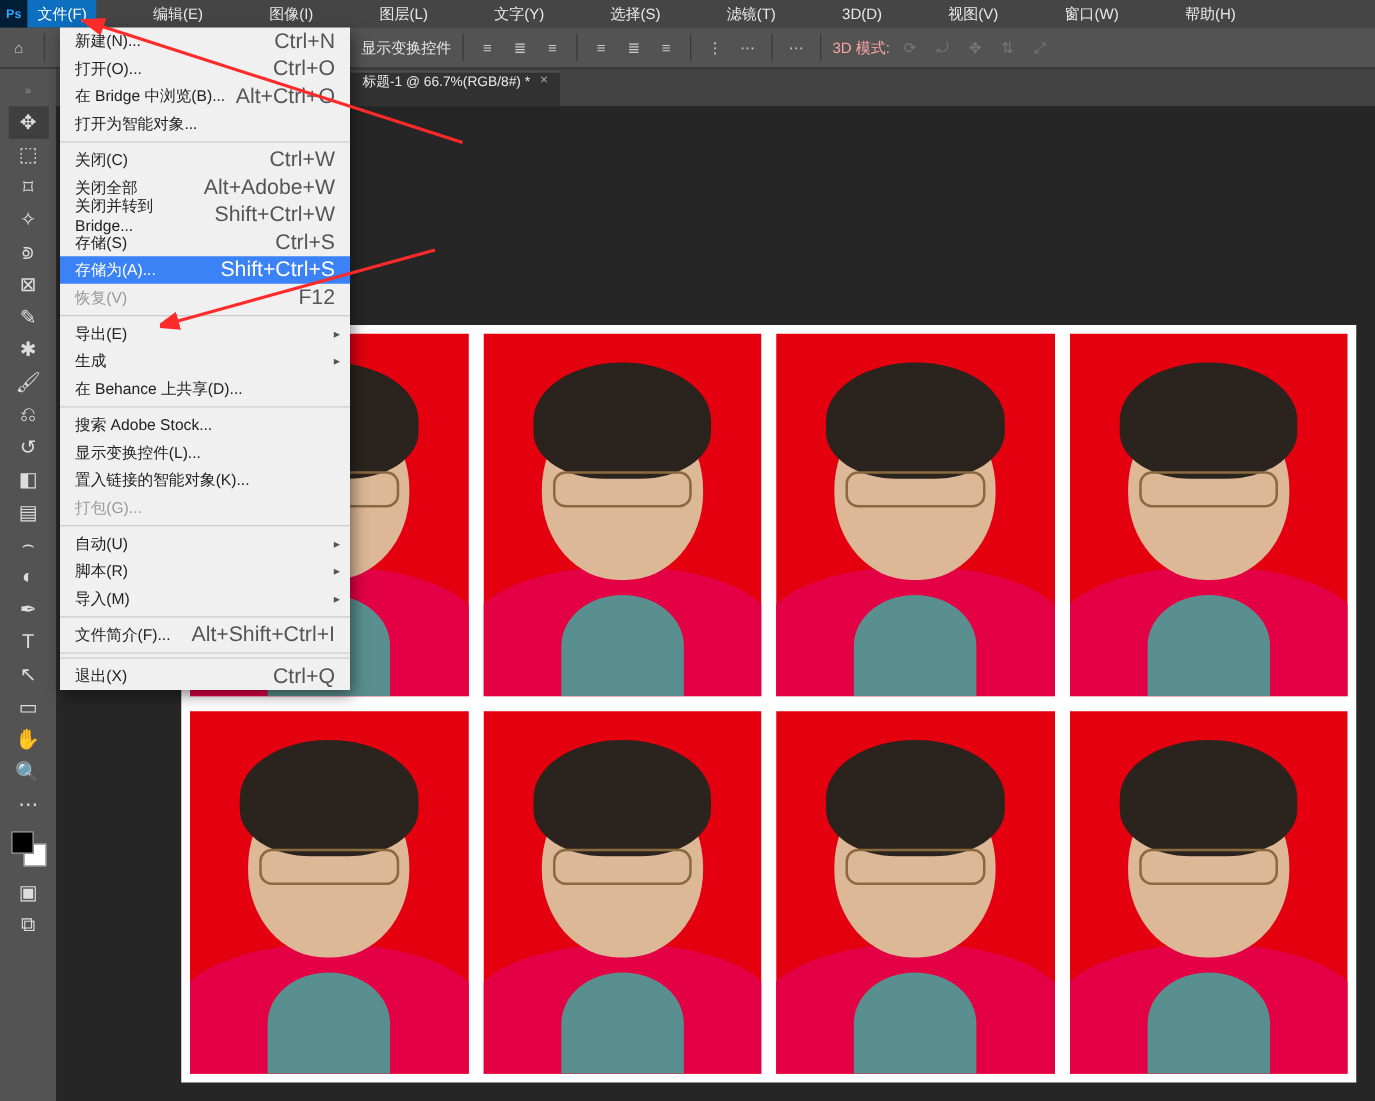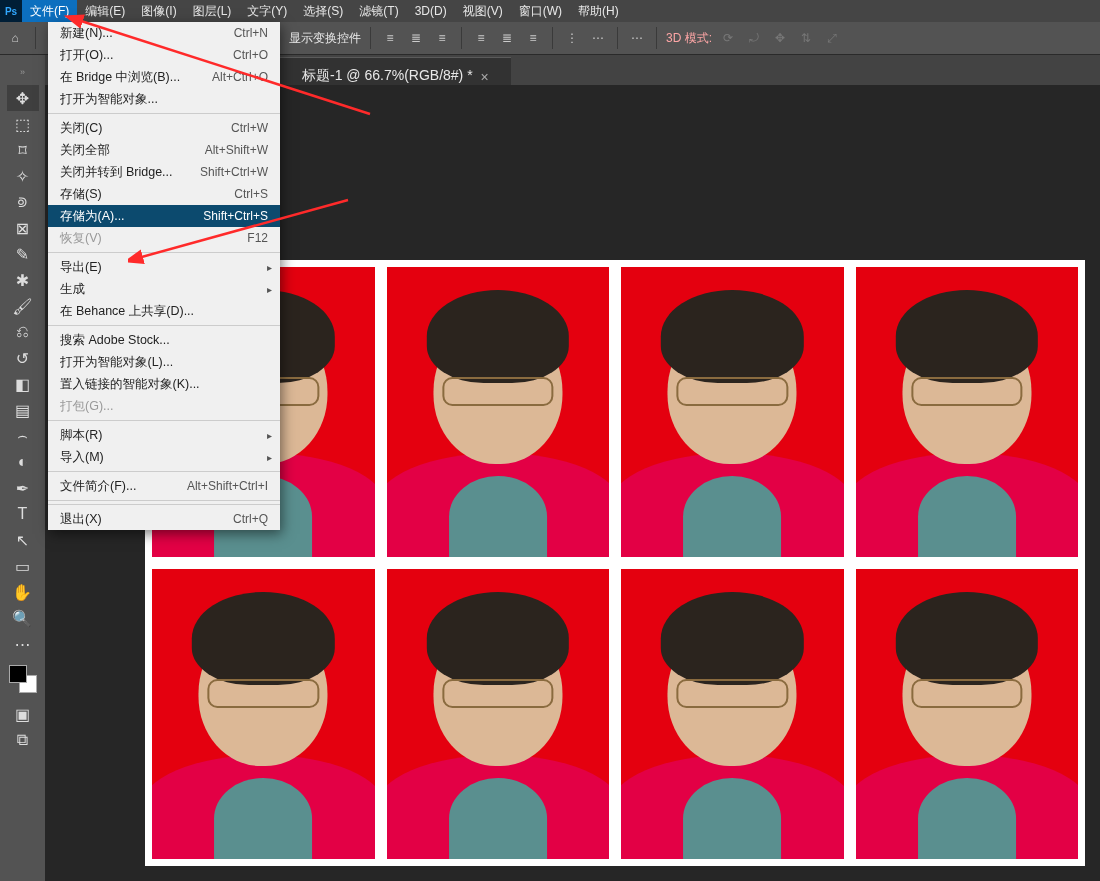--- a/index.html
+++ b/index.html
@@ -46,7 +46,7 @@
 
 <div class="menubar">
   <div class="ps-logo">Ps</div>
-  <div id="mb-items" style="display: flex;">
+  <div id="mb-items" style="display: flex; gap: 37px;">
       <div class="mb-item active">文件(F)</div>
       <div class="mb-item">编辑(E)</div>
       <div class="mb-item">图像(I)</div>

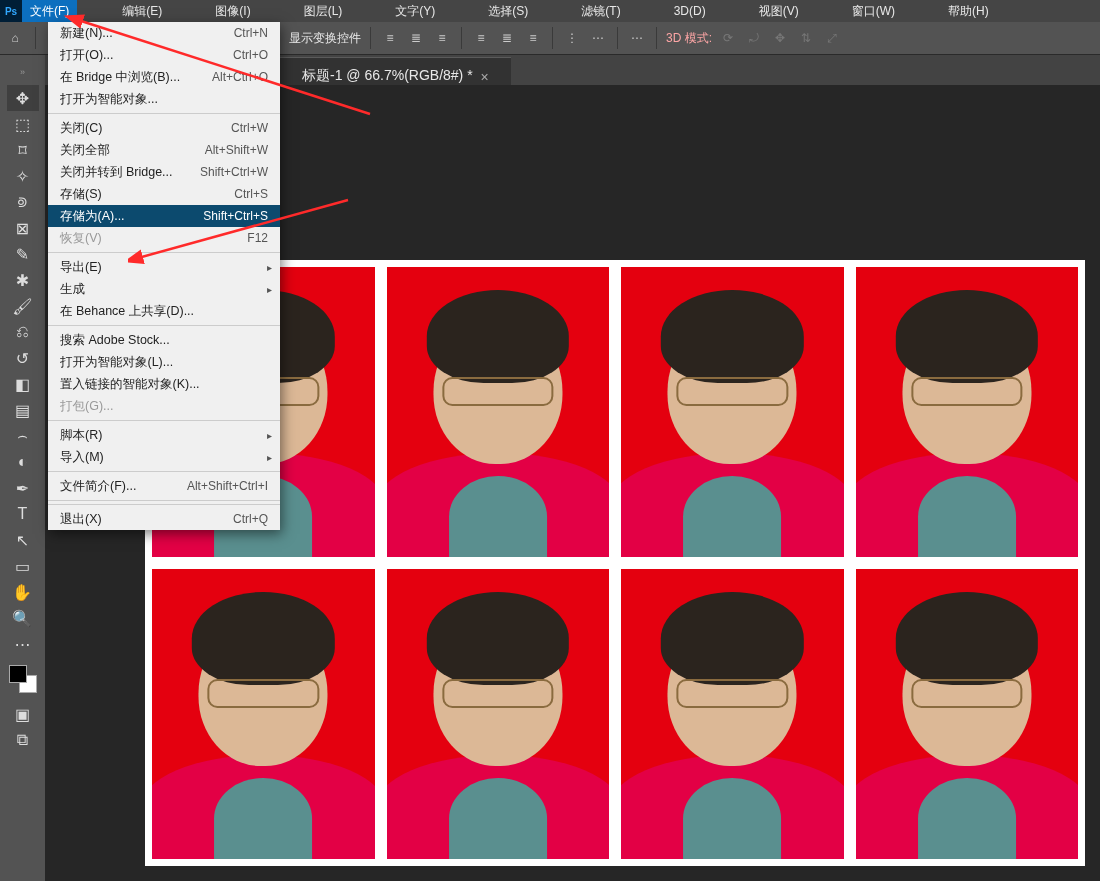--- a/index.html
+++ b/index.html
@@ -37,7 +37,7 @@
 .dd-row.disabled{color:#999}
 .dd-row.arrow::after{content:"▸";position:absolute;right:8px;font-size:10px;color:#555}
 .dd-sep{height:1px;background:#ccc;margin:3px 0}
-.sc{color:#555;font-size:12px}
+.sc{color:#555;font-size:17px}
 .dd-row.hl .sc{color:#fff}
 .arrow-ann{position:absolute;z-index:60;pointer-events:none}
 </style>

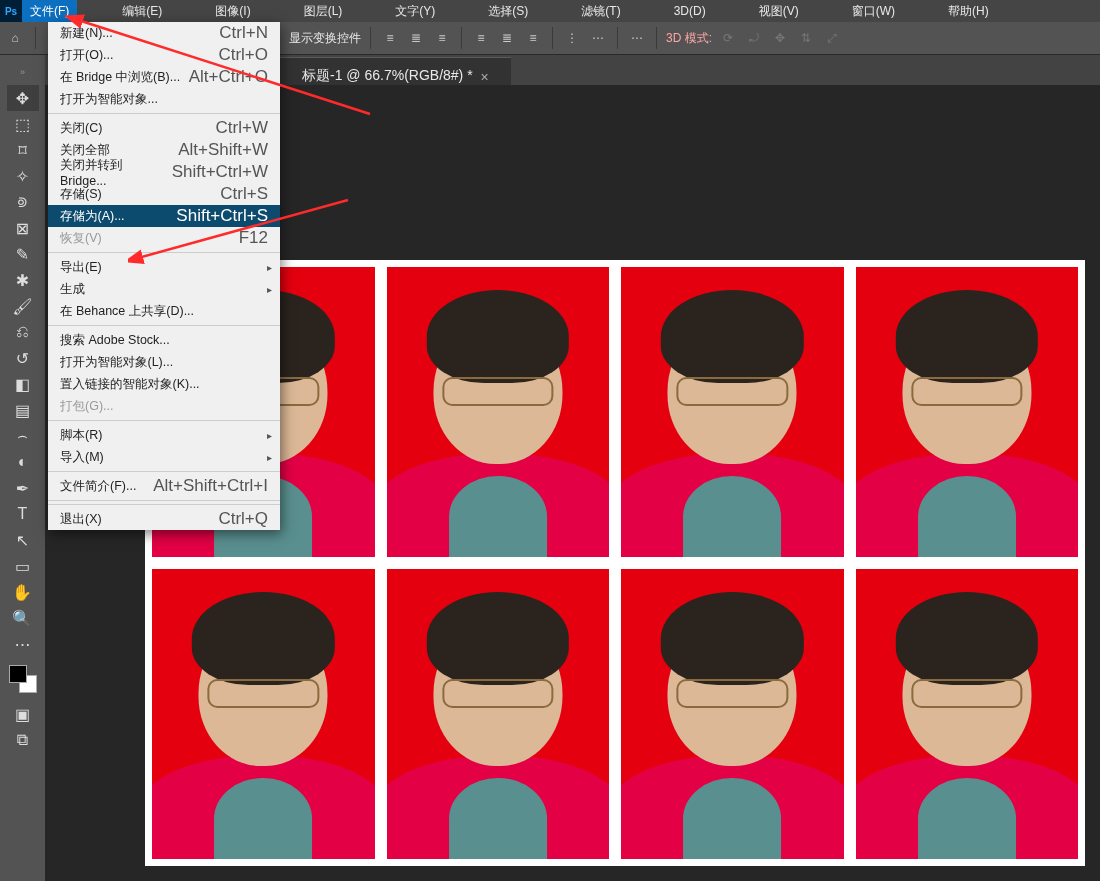--- a/index.html
+++ b/index.html
@@ -20,7 +20,7 @@
 .swatch .bg{position:absolute;right:0;bottom:0;width:18px;height:18px;background:#fff;border:1px solid #aaa}
 .tabbar{position:absolute;left:45px;top:55px;height:30px;right:0;background:#434343;display:flex;align-items:flex-end}
 .tabgap{width:235px}
-.doc-tab{background:#323232;height:28px;padding:0 22px;display:flex;align-items:flex-end;font-size:14px;color:#e8e8e8;border-top:1px solid #5a5a5a}
+.doc-tab{background:#323232;height:28px;padding:0 10px;display:flex;align-items:flex-start;font-size:11px;color:#e8e8e8;border-top:1px solid #5a5a5a}
 .doc-tab .x{margin-left:8px;color:#aaa}
 .canvas-area{position:absolute;left:45px;top:85px;right:0;bottom:0;background:#262626;overflow:hidden}
 .page{position:absolute;left:100px;top:175px;width:940px;background:#fff;padding:7px;display:grid;grid-template-columns:repeat(4,1fr);grid-template-rows:repeat(2,290px);gap:12px}

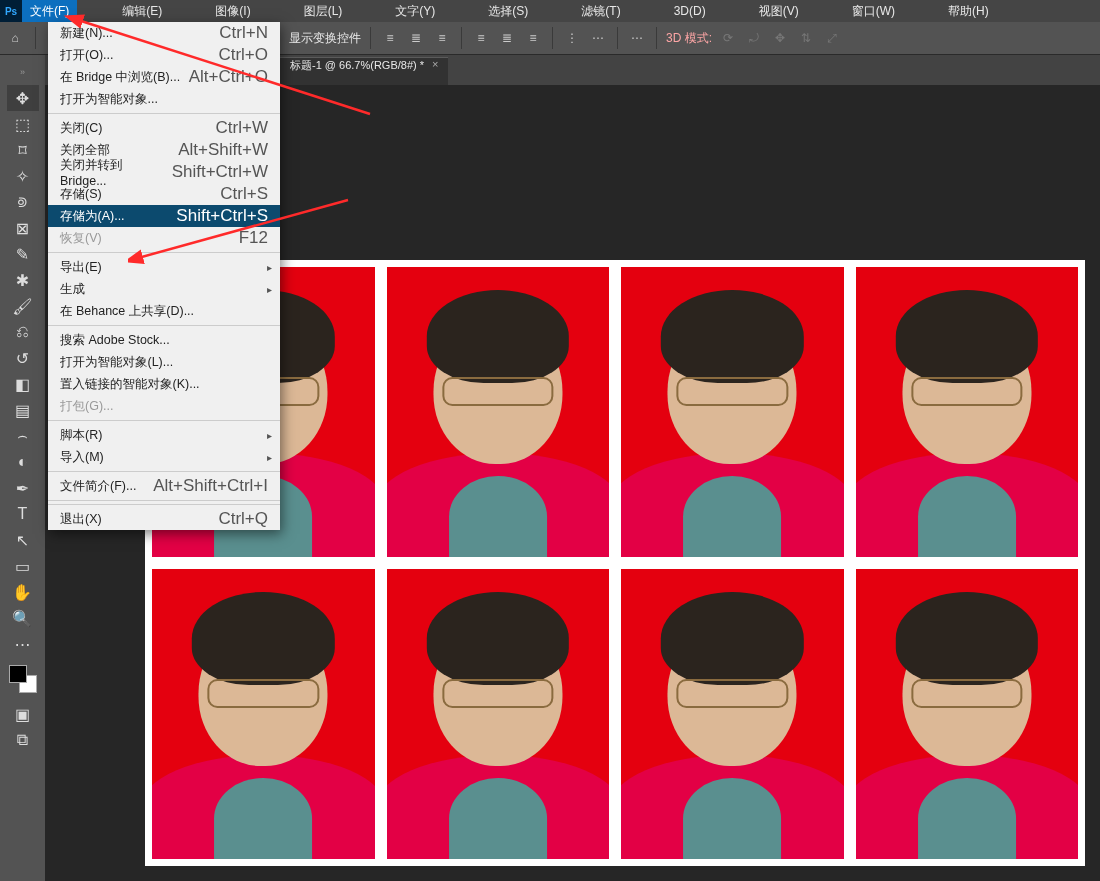--- a/index.html
+++ b/index.html
@@ -214,7 +214,7 @@
     </div>
     <div class="dd-row">
       <span>关闭全部</span>
-      <span class="sc">Alt+Shift+W</span>
+      <span class="sc">Alt+Adobe+W</span>
     </div>
     <div class="dd-row">
       <span>关闭并转到 Bridge...</span>

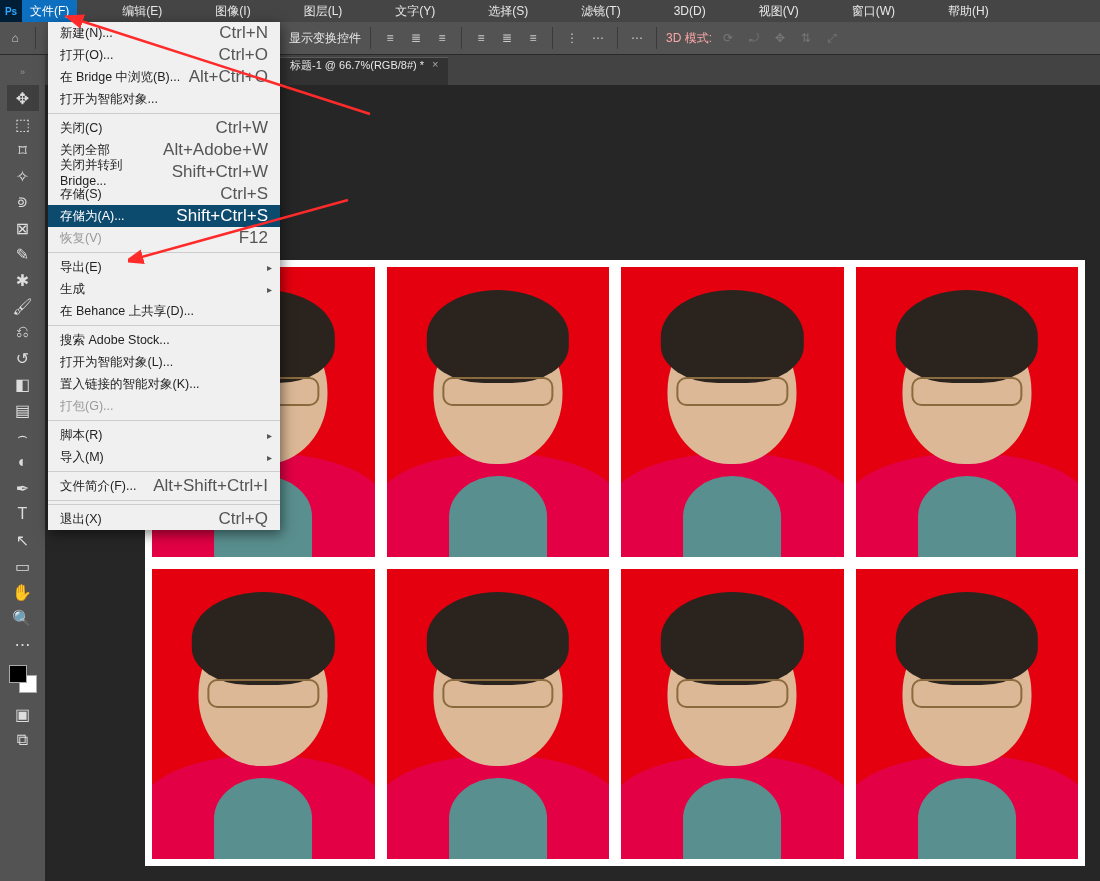--- a/index.html
+++ b/index.html
@@ -33,7 +33,7 @@
 
 .dd{position:absolute;left:48px;top:22px;width:232px;background:#f0f0f0;box-shadow:2px 4px 12px rgba(0,0,0,.5);font-size:12.5px;color:#222;z-index:50}
 .dd-row{height:22px;display:flex;align-items:center;padding:0 12px;justify-content:space-between;cursor:pointer;position:relative}
-.dd-row.hl{background:#0c4a6e;color:#fff}
+.dd-row.hl{background:#3b82f6;color:#fff}
 .dd-row.disabled{color:#999}
 .dd-row.arrow::after{content:"▸";position:absolute;right:8px;font-size:10px;color:#555}
 .dd-sep{height:1px;background:#ccc;margin:3px 0}

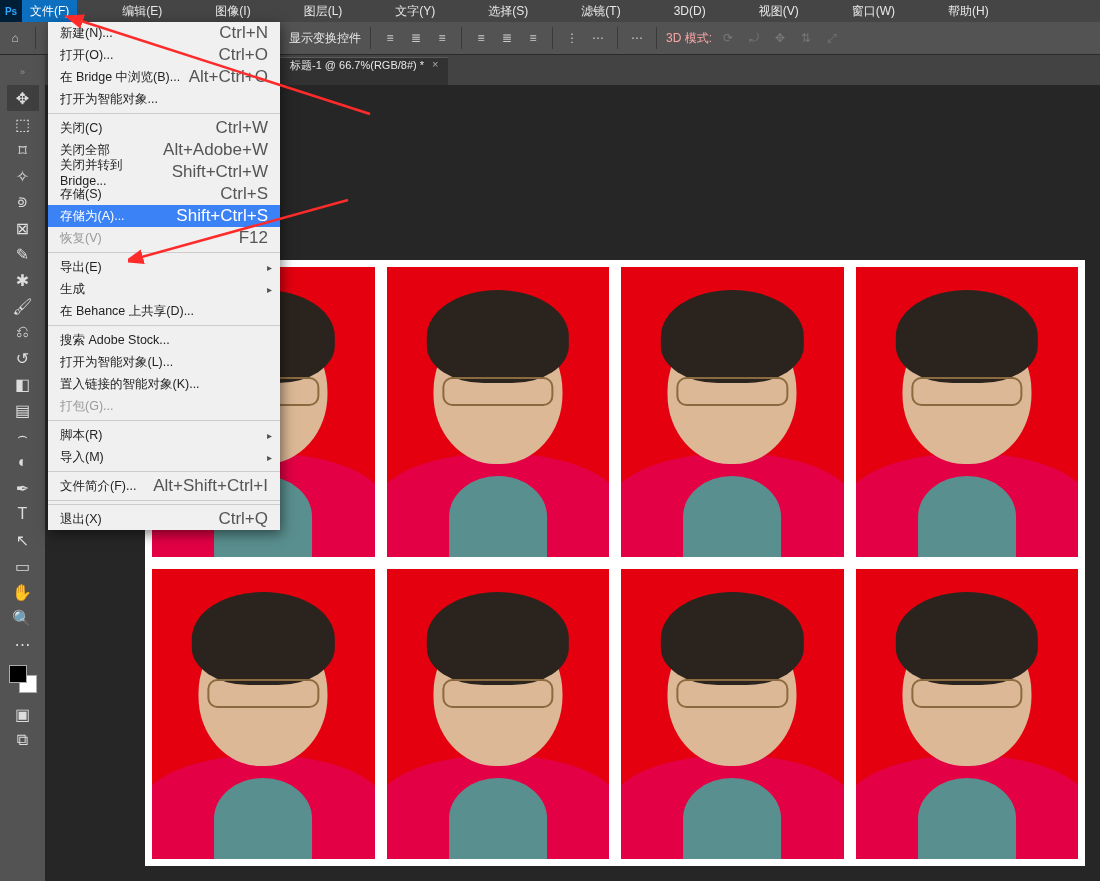--- a/index.html
+++ b/index.html
@@ -247,7 +247,7 @@
       <span>搜索 Adobe Stock...</span>
     </div>
     <div class="dd-row">
-      <span>打开为智能对象(L)...</span>
+      <span>显示变换控件(L)...</span>
     </div>
     <div class="dd-row">
       <span>置入链接的智能对象(K)...</span>

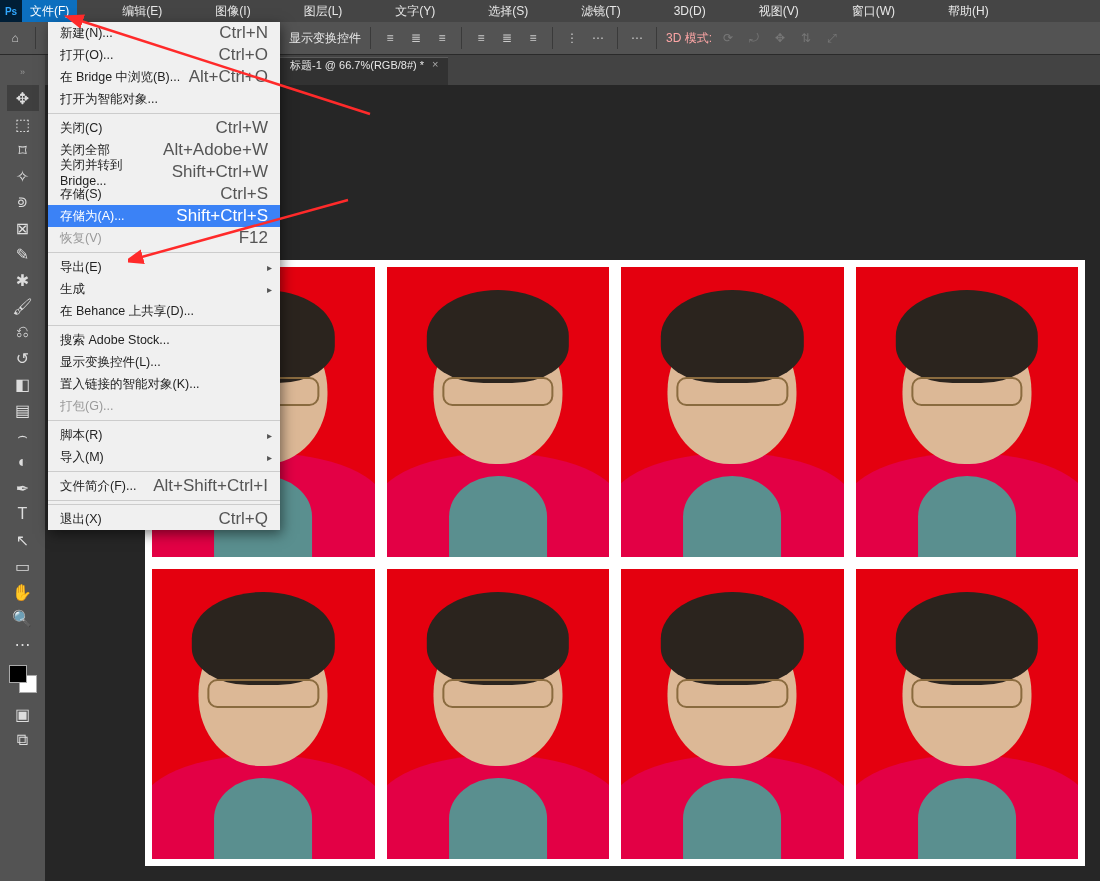--- a/index.html
+++ b/index.html
@@ -257,6 +257,9 @@
     </div>
     <div class="dd-sep"></div>
     <div class="dd-row arrow">
+      <span>自动(U)</span>
+    </div>
+    <div class="dd-row arrow">
       <span>脚本(R)</span>
     </div>
     <div class="dd-row arrow">

